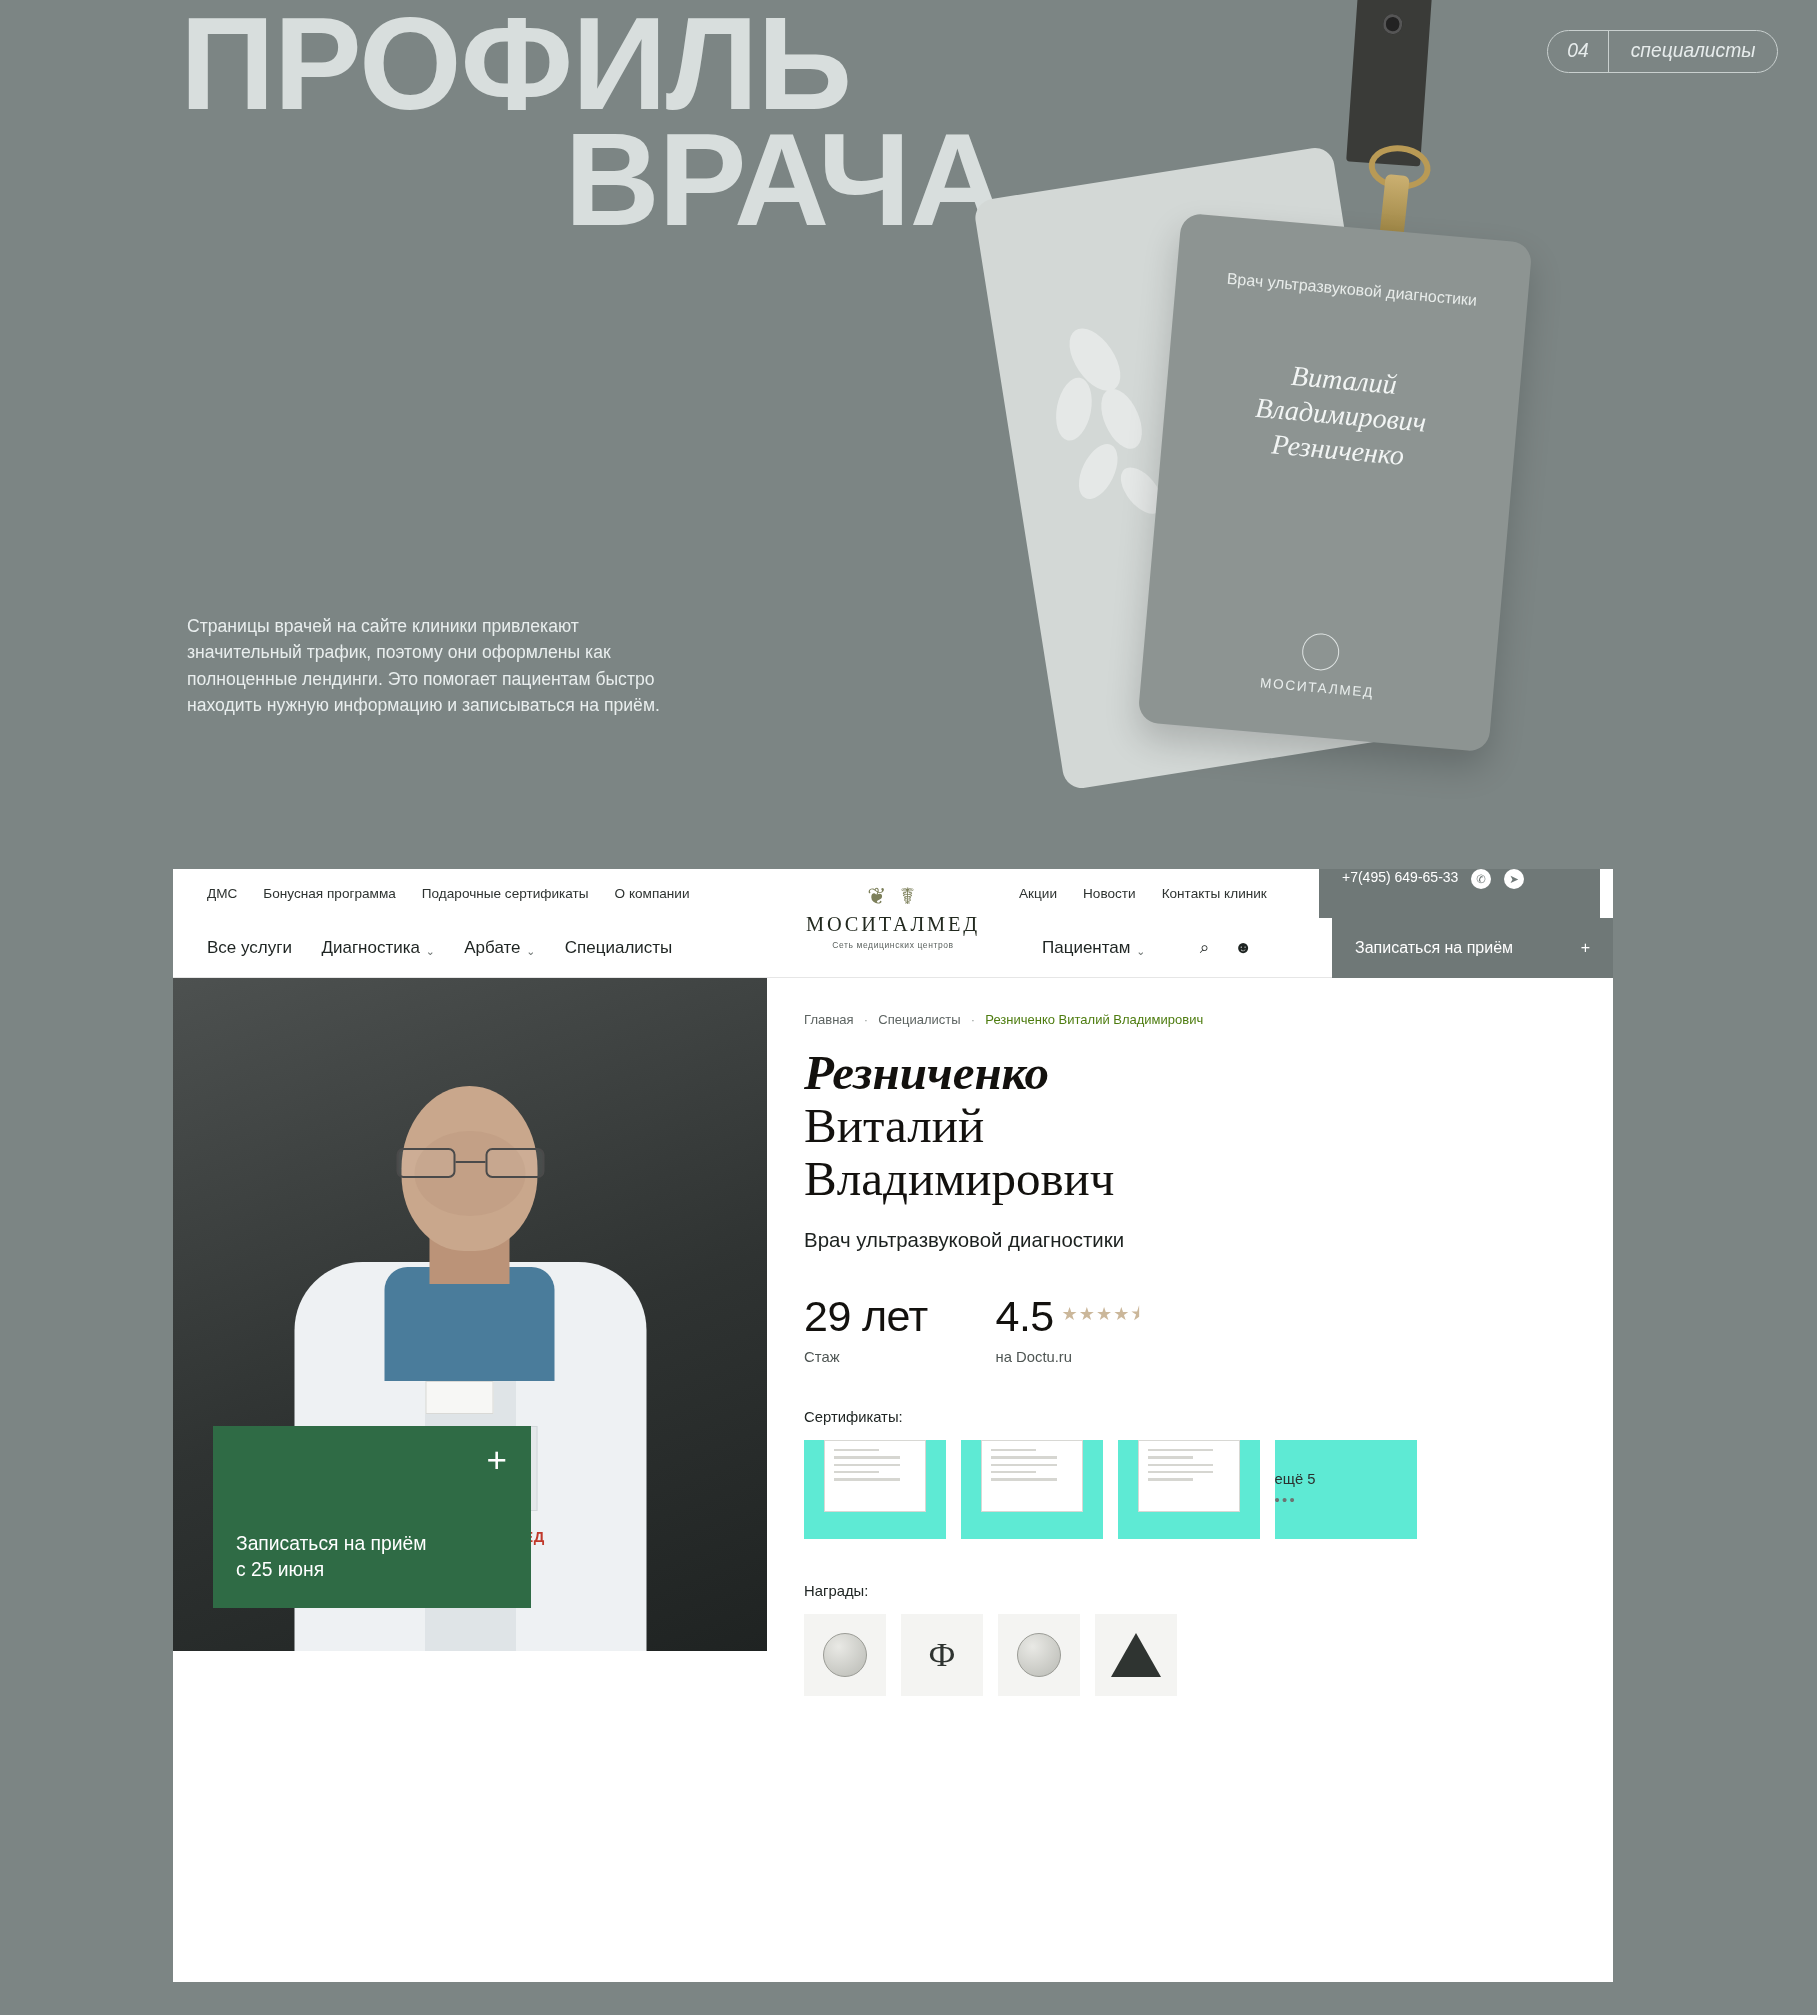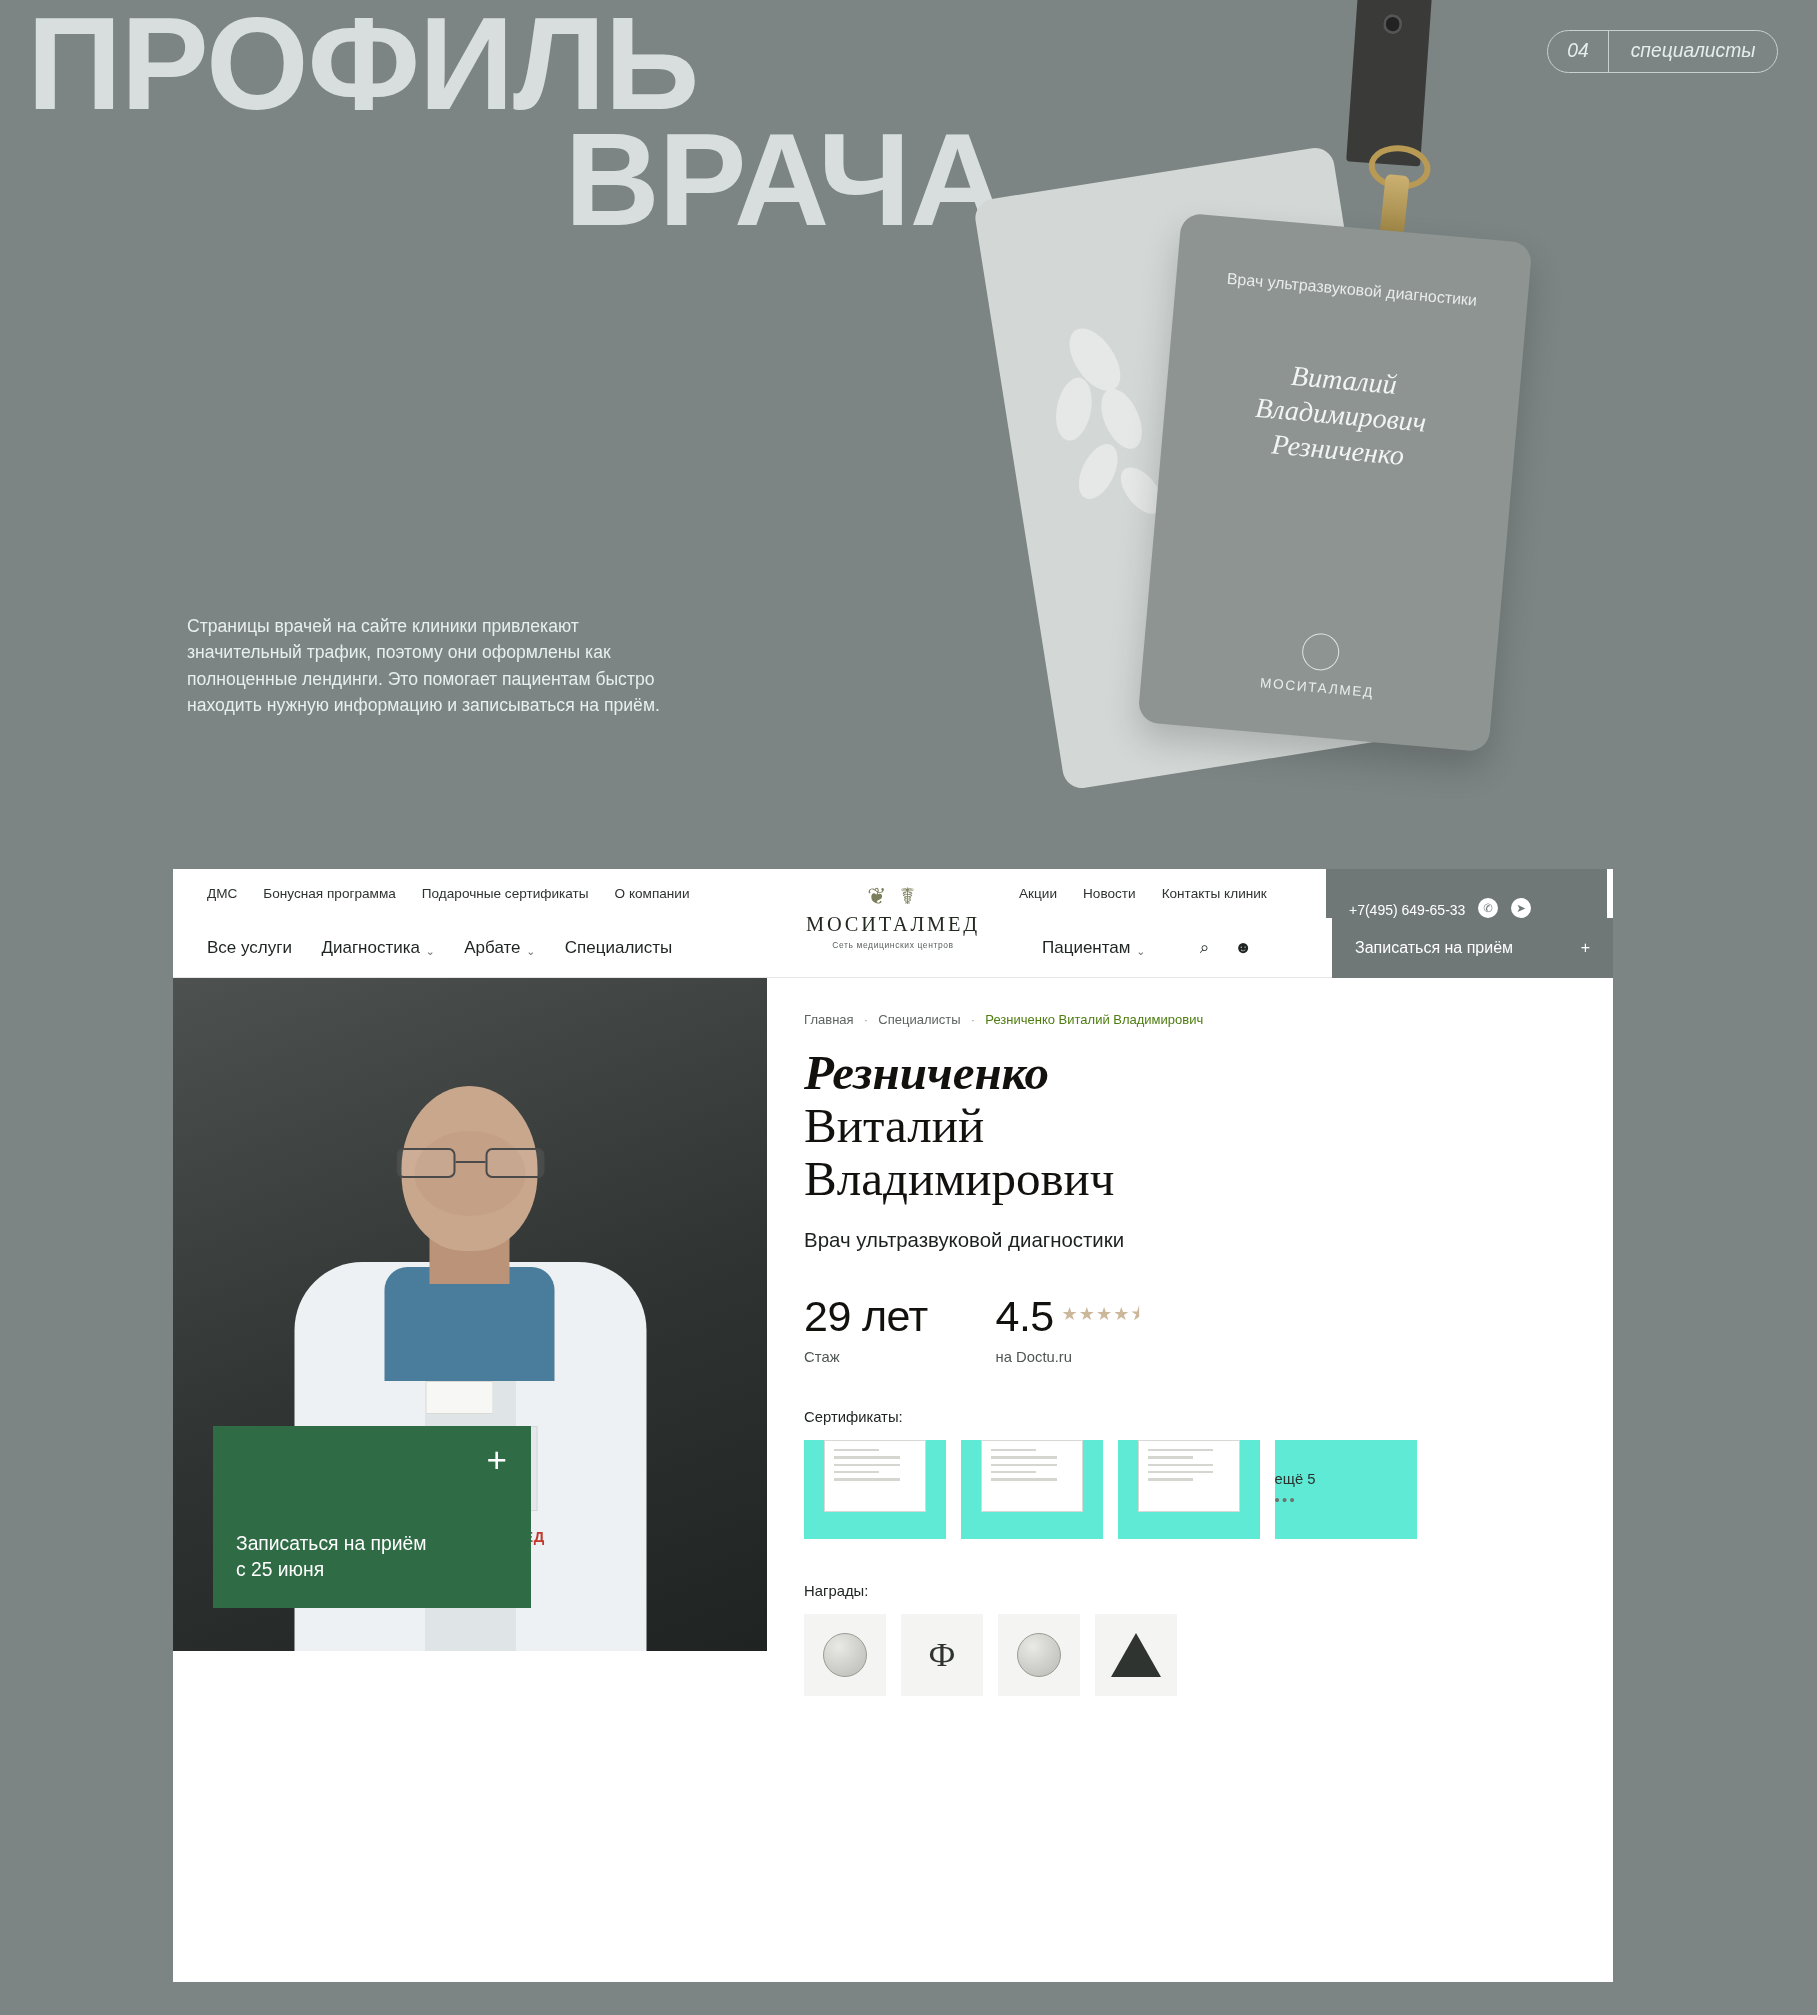--- a/index.html
+++ b/index.html
@@ -29,7 +29,7 @@
     font-weight: 700;
     letter-spacing: -1.1px;
   }
-  .hero-title .l1 { display: block; text-align: left; }
+  .hero-title .l1 { display: block; text-align: center; }
   .hero-title .l2 { display: block; text-align: right; }
 
   .page-badge {

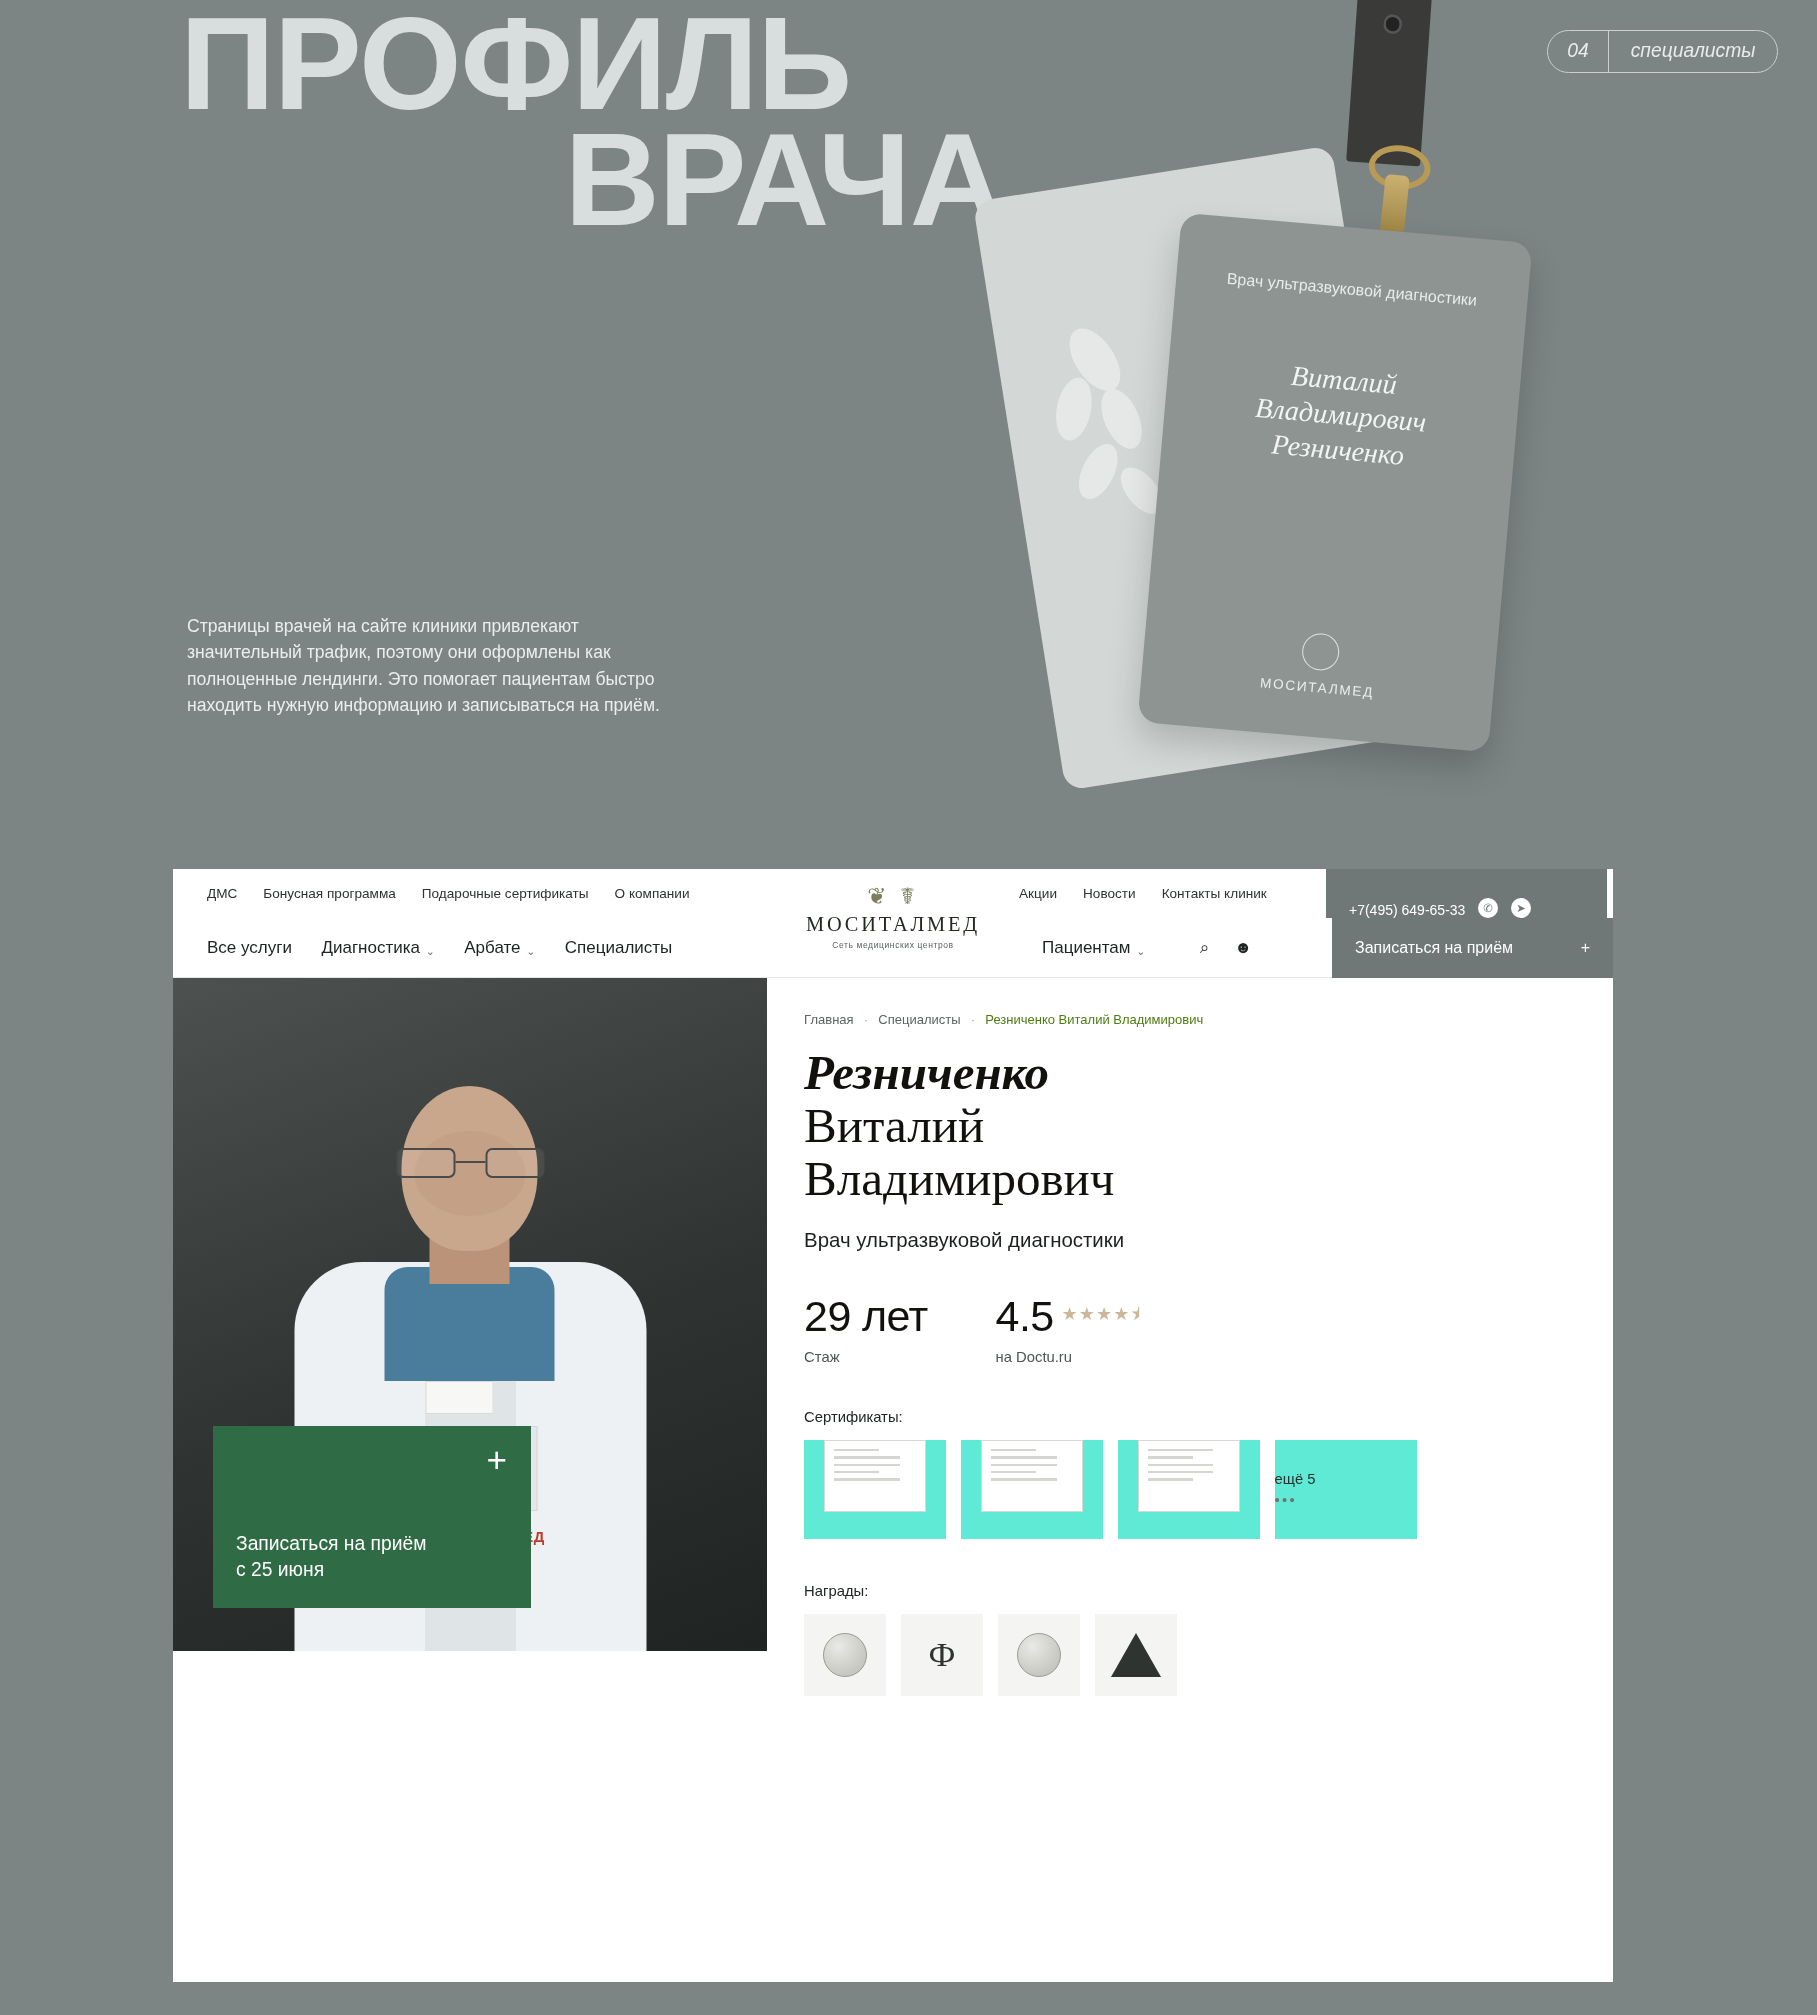--- a/index.html
+++ b/index.html
@@ -190,12 +190,12 @@
   .topbar .right-links a { margin-right: 26px; }
   .phonebar {
     position: absolute;
-    right: 6px; top: 0;
+    right: 13px; top: 0;
     width: 281px; height: 49px;
     background: #6f7877;
     color: #ffffff;
     display: flex;
-    align-items: flex-end;
+    align-items: flex-start;
     padding-left: 23px;
     font-size: 14px;
     gap: 12.5px;

